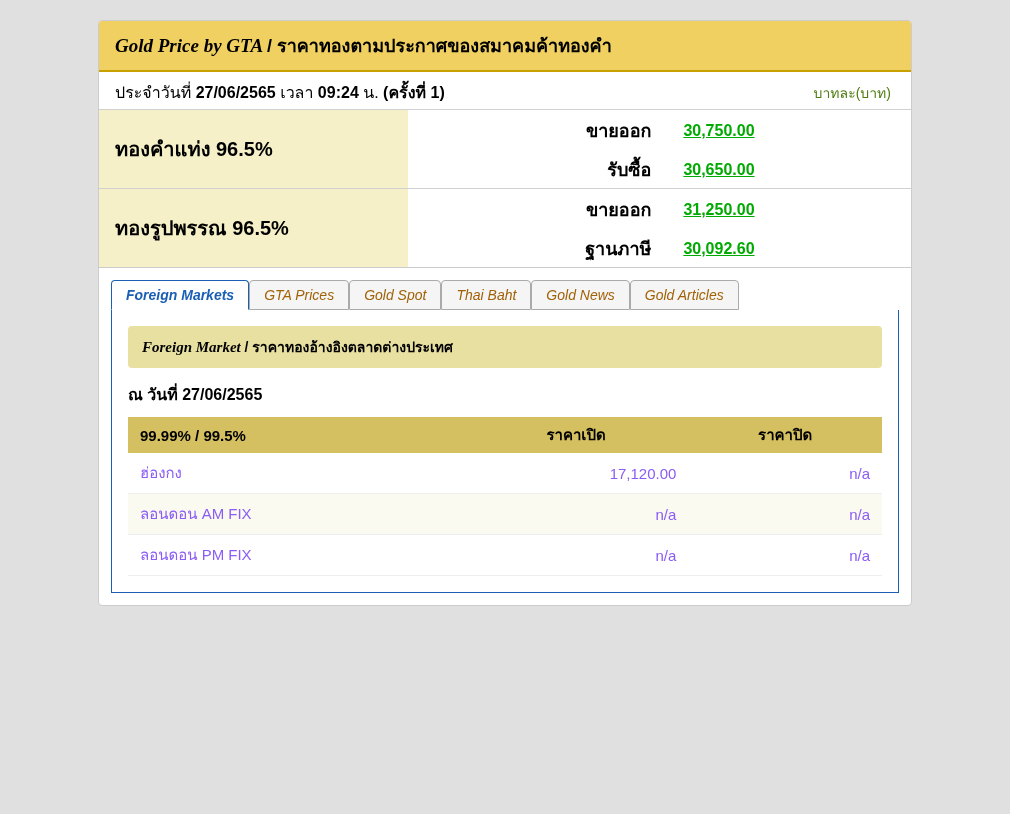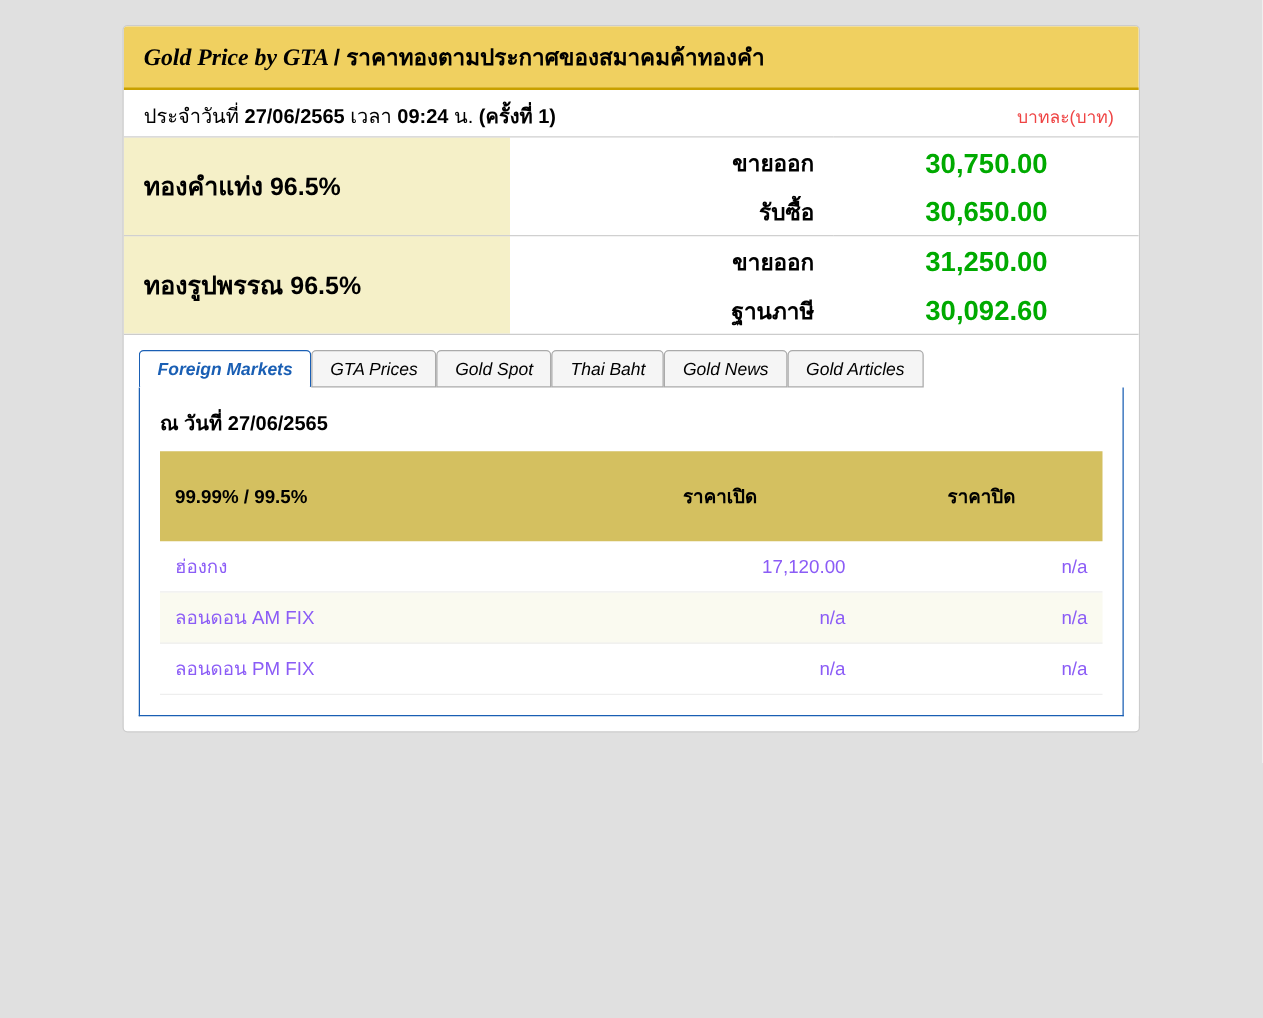--- a/index.html
+++ b/index.html
@@ -55,7 +55,7 @@
     .date-row .baht-label {
       text-align: right;
       font-size: 14px;
-      color: #ef4444;
+      color: #4d7c0f;
       padding-right: 20px;
     }
 

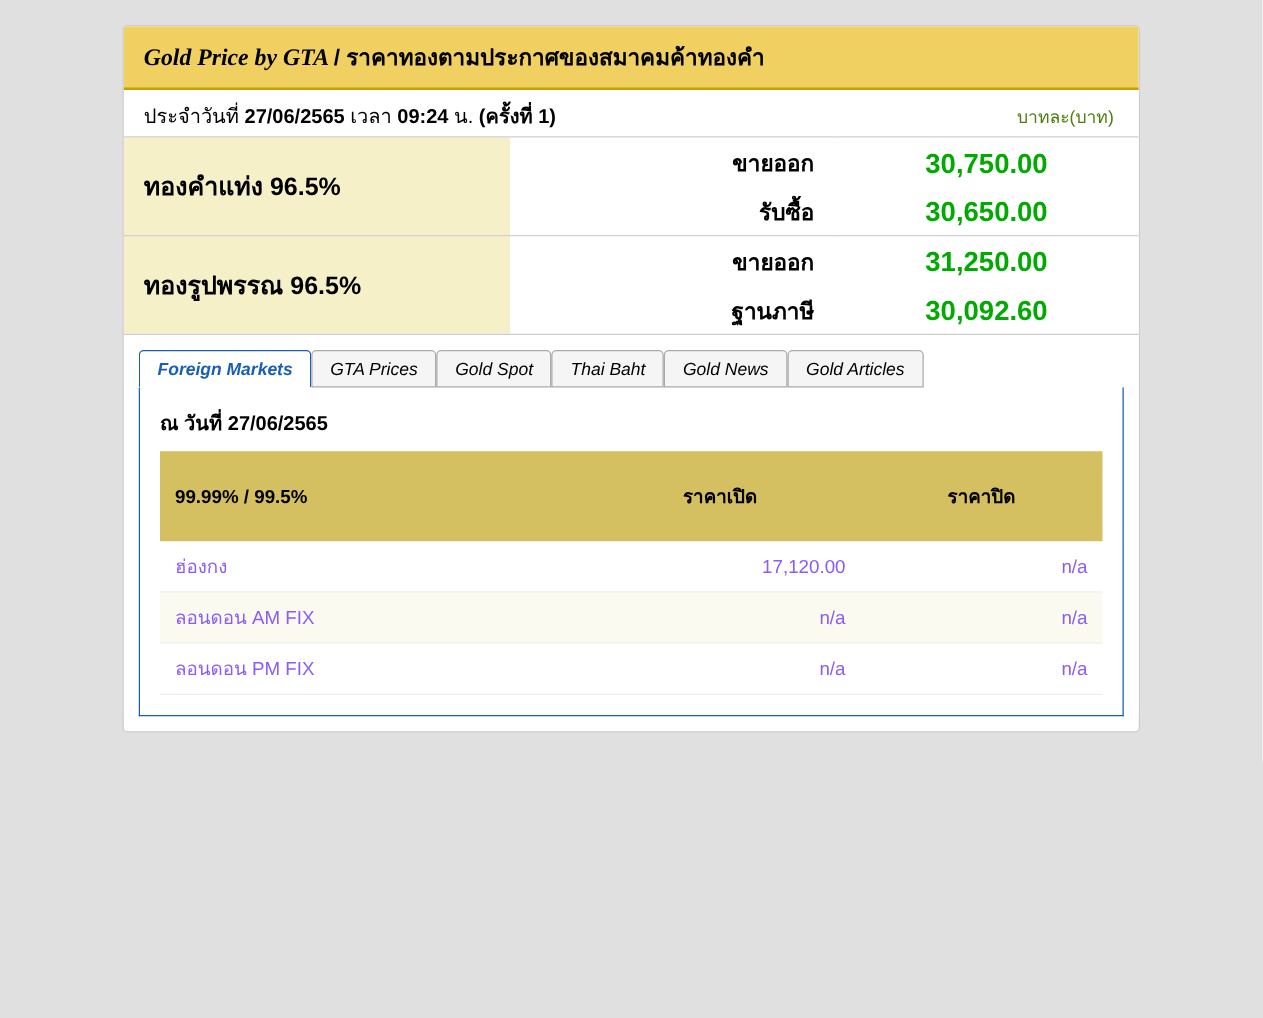--- a/index.html
+++ b/index.html
@@ -81,12 +81,13 @@
       padding-right: 30px;
     }
     .value-cell {
-      font-size: 22px;
+      font-size: 16px;
       font-weight: bold;
       color: #00aa00;
-      text-align: center;
+      text-align: left;
       width: 30%;
       padding-right: 20px;
+      text-decoration: underline;
     }
     .sub-row td {
       padding: 4px 16px;

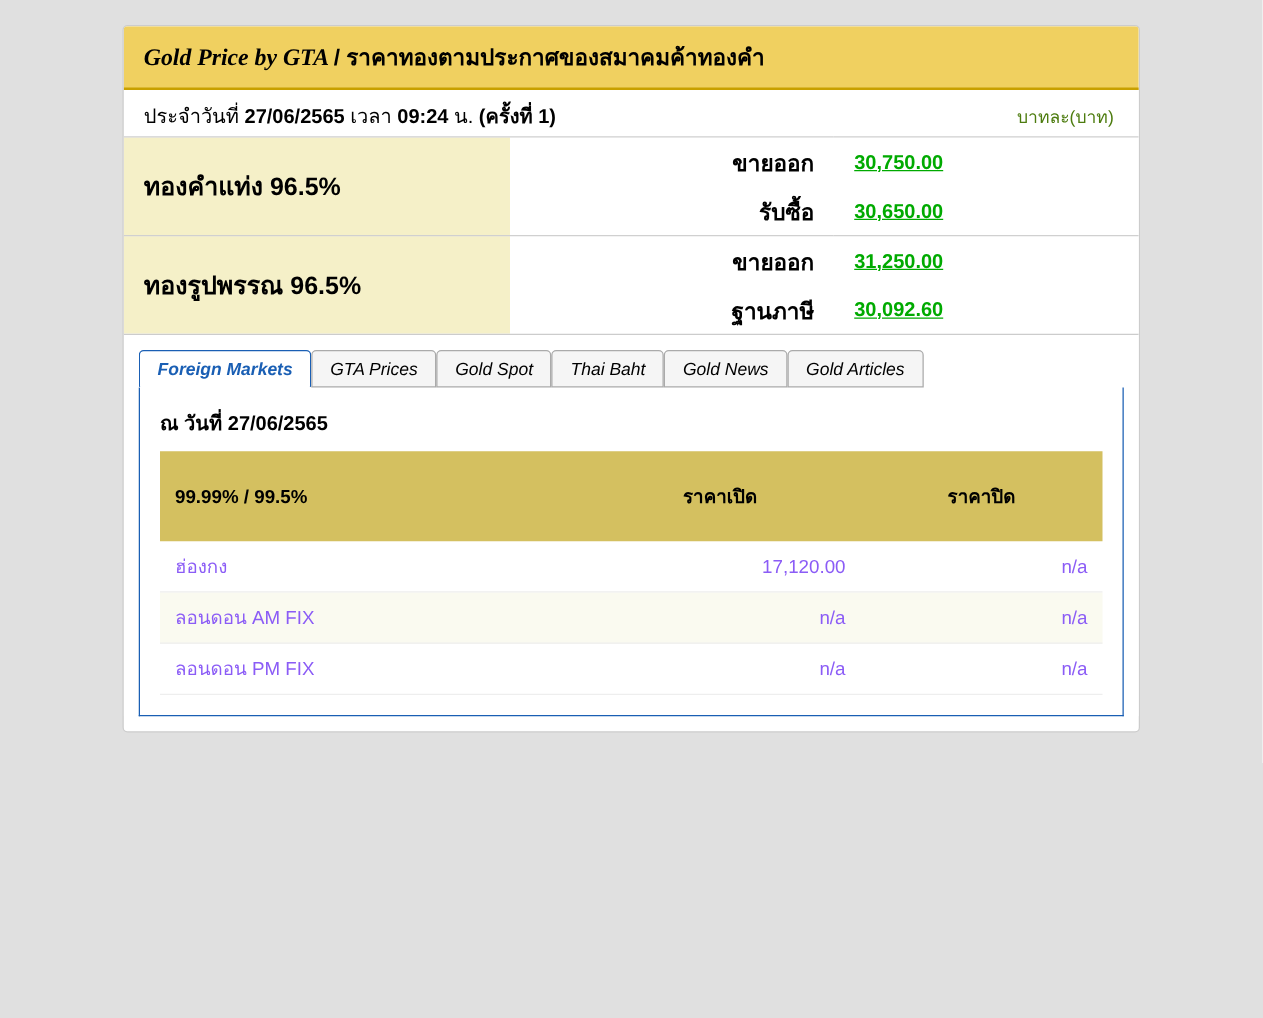--- a/index.html
+++ b/index.html
@@ -115,7 +115,7 @@
       cursor: pointer;
       font-size: 14px;
       background: #f5f5f5;
-      color: #000000;
+      color: #a16207;
       border-bottom: 1px solid #aaa;
     }
     .tab.active {

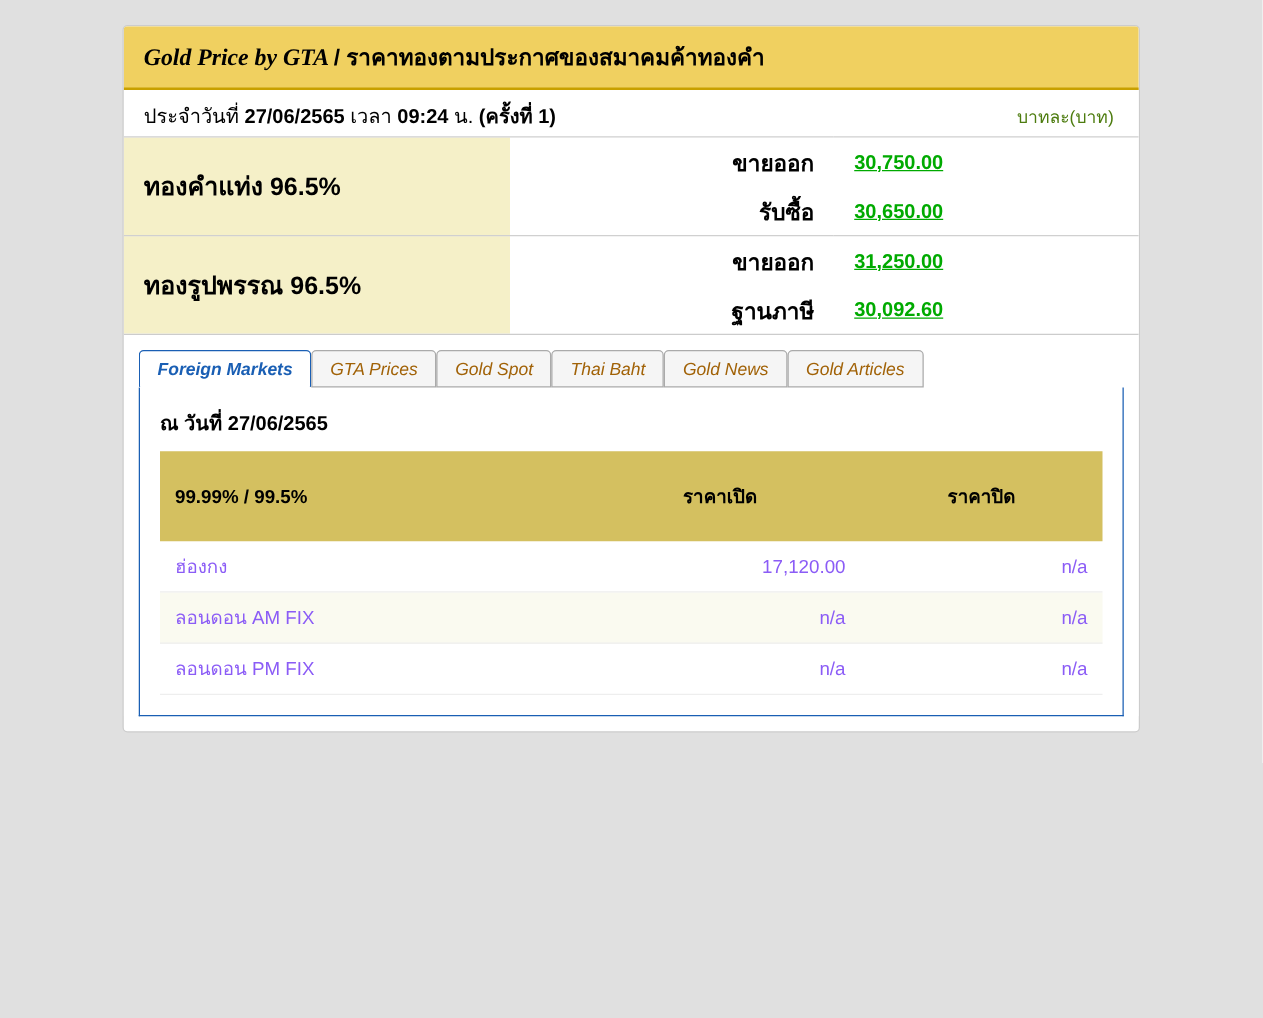--- a/index.html
+++ b/index.html
@@ -248,6 +248,10 @@
 
     <div class="content-panel">
 
+      <div class="foreign-market-header">
+        <span style="font-style:italic; font-family:'Times New Roman',serif;">Foreign Market</span>
+        <span class="thai">/ ราคาทองอ้างอิงตลาดต่างประเทศ</span>
+      </div>
 
       <div class="as-of-date">ณ วันที่ 27/06/2565</div>
 

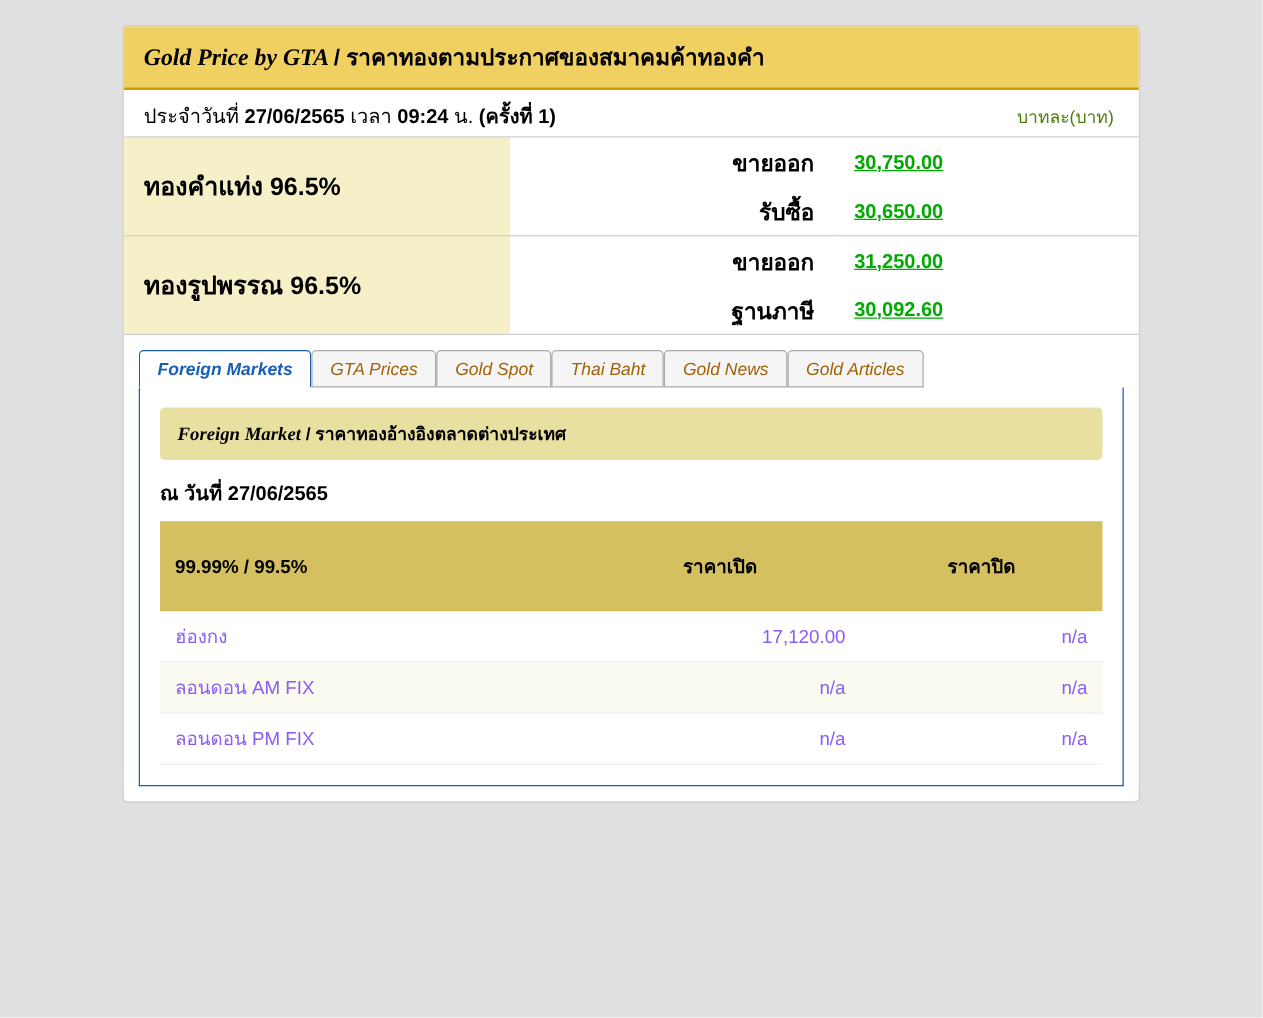--- a/index.html
+++ b/index.html
@@ -166,7 +166,7 @@
       background: #d4c060;
       font-weight: bold;
       text-align: center;
-      padding: 24px 12px;
+      padding: 6px 12px;
       font-size: 15px;
       color: #000;
     }

